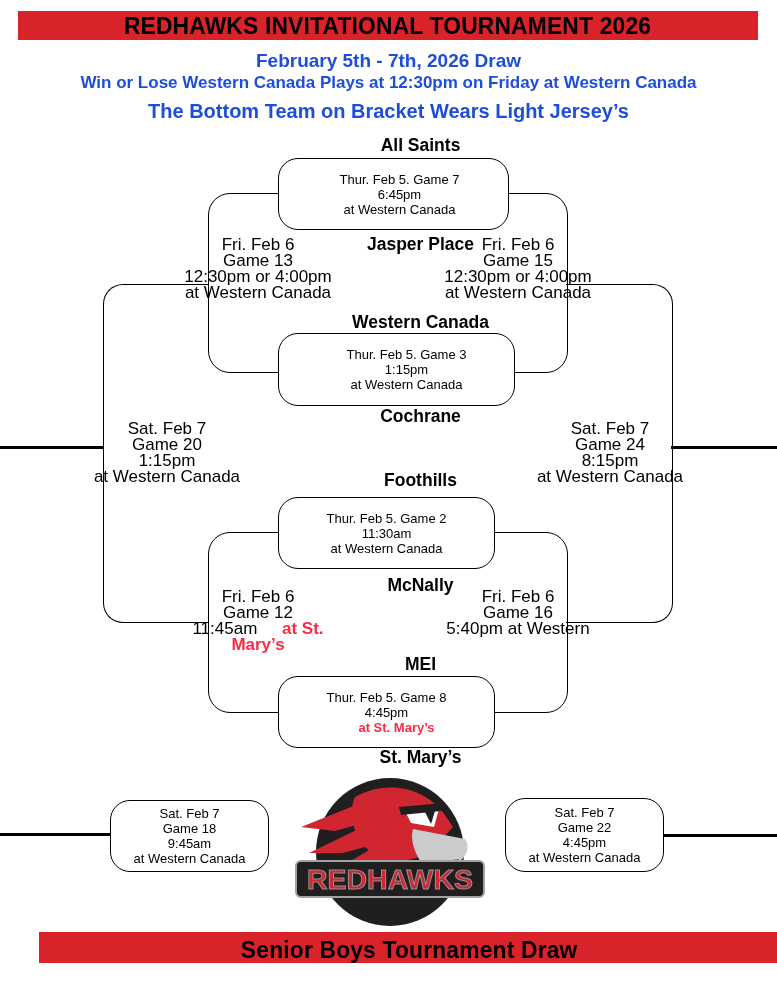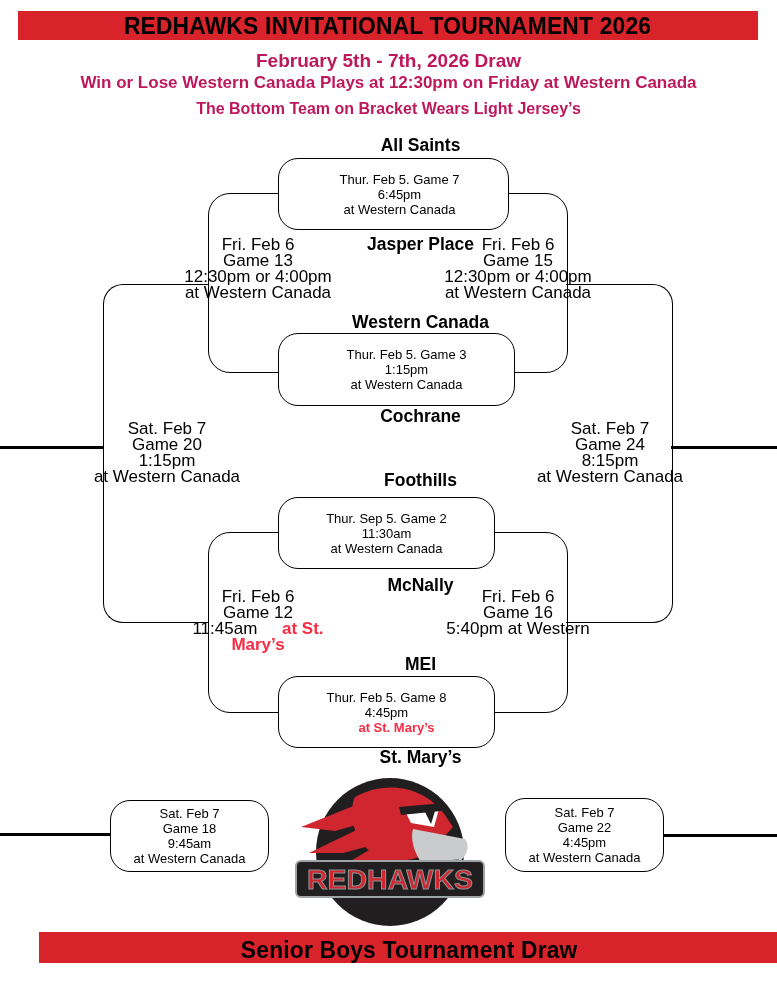--- a/index.html
+++ b/index.html
@@ -19,7 +19,7 @@
   #banner-bottom{top:932px;height:35px;margin-left:21px;}
   #banner-bottom .btxt{font-size:24px;}
 
-  .subtitle{position:absolute;left:0;width:777px;text-align:center;color:#be185d;font-weight:bold;}
+  .subtitle{position:absolute;left:0;width:777px;text-align:center;color:#1d4ed8;font-weight:bold;}
   #sub1{top:50px;font-size:19px;}
   #sub2{top:73px;font-size:17px;}
   #sub3{top:100px;font-size:16px;}

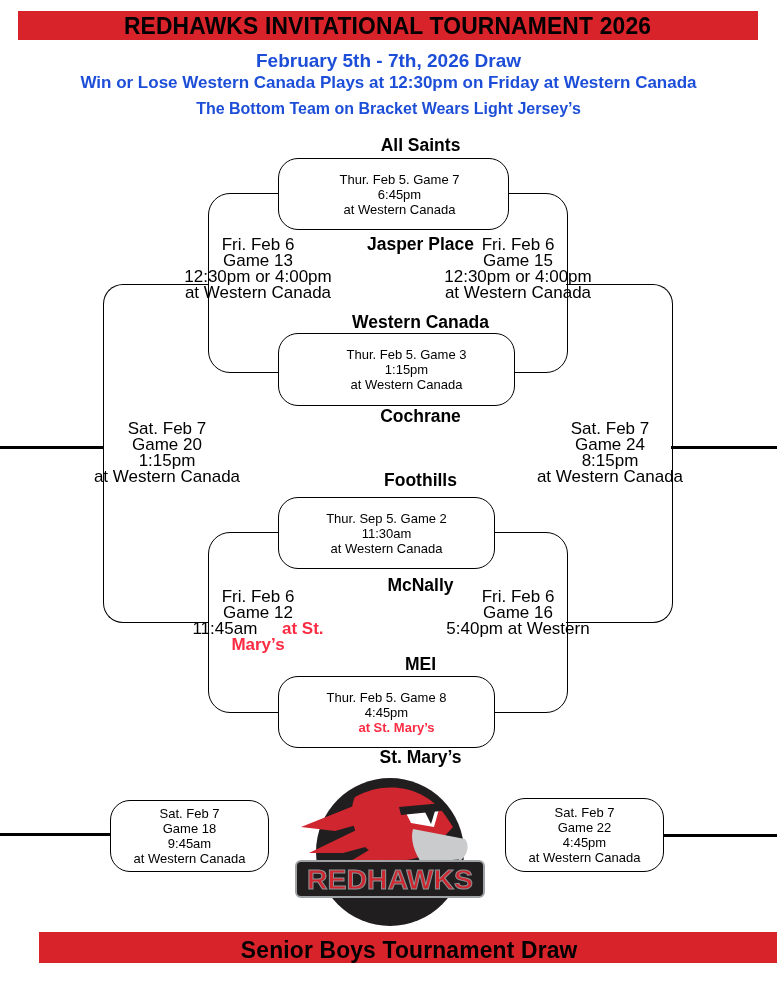--- a/index.html
+++ b/index.html
@@ -22,7 +22,7 @@
   .subtitle{position:absolute;left:0;width:777px;text-align:center;color:#1d4ed8;font-weight:bold;}
   #sub1{top:50px;font-size:19px;}
   #sub2{top:73px;font-size:17px;}
-  #sub3{top:100px;font-size:16px;}
+  #sub3{top:100px;font-size:20px;}
 
   
   .bline{position:absolute;border:0 solid #000;}

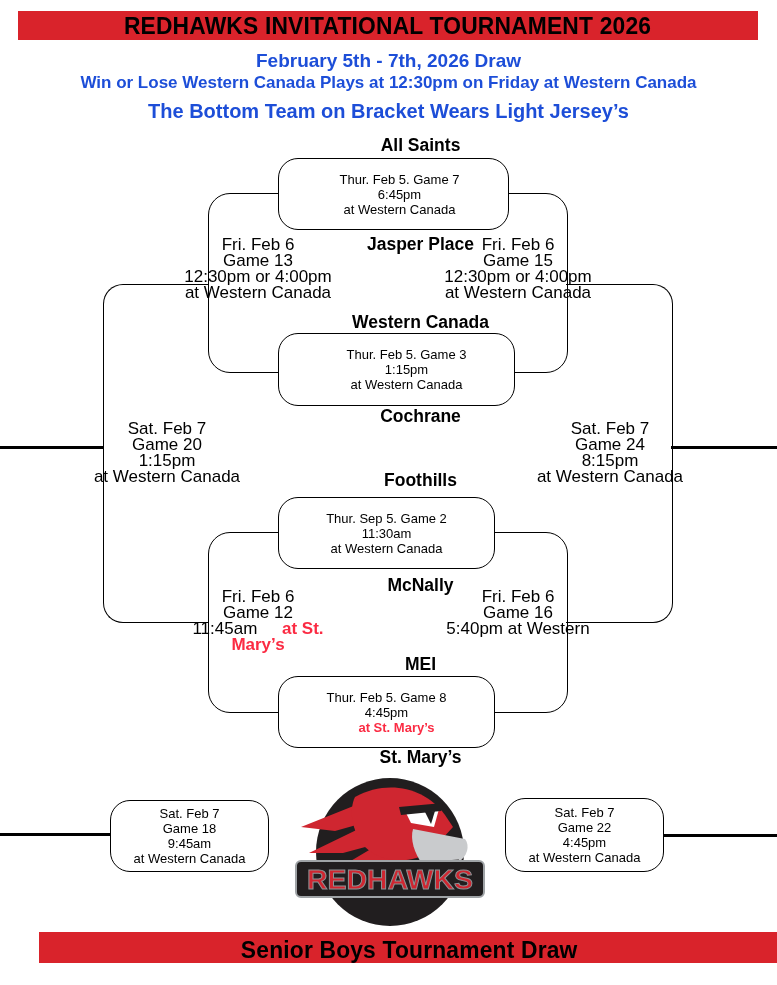--- a/index.html
+++ b/index.html
@@ -105,7 +105,7 @@
     <span>at Western Canada</span>
   </div>
   <div class="gamebox" id="box-g2">
-    <span>Thur. Sep 5. Game 2</span>
+    <span>Thur. Feb 5. Game 2</span>
     <span>11:30am</span>
     <span>at Western Canada</span>
   </div>

